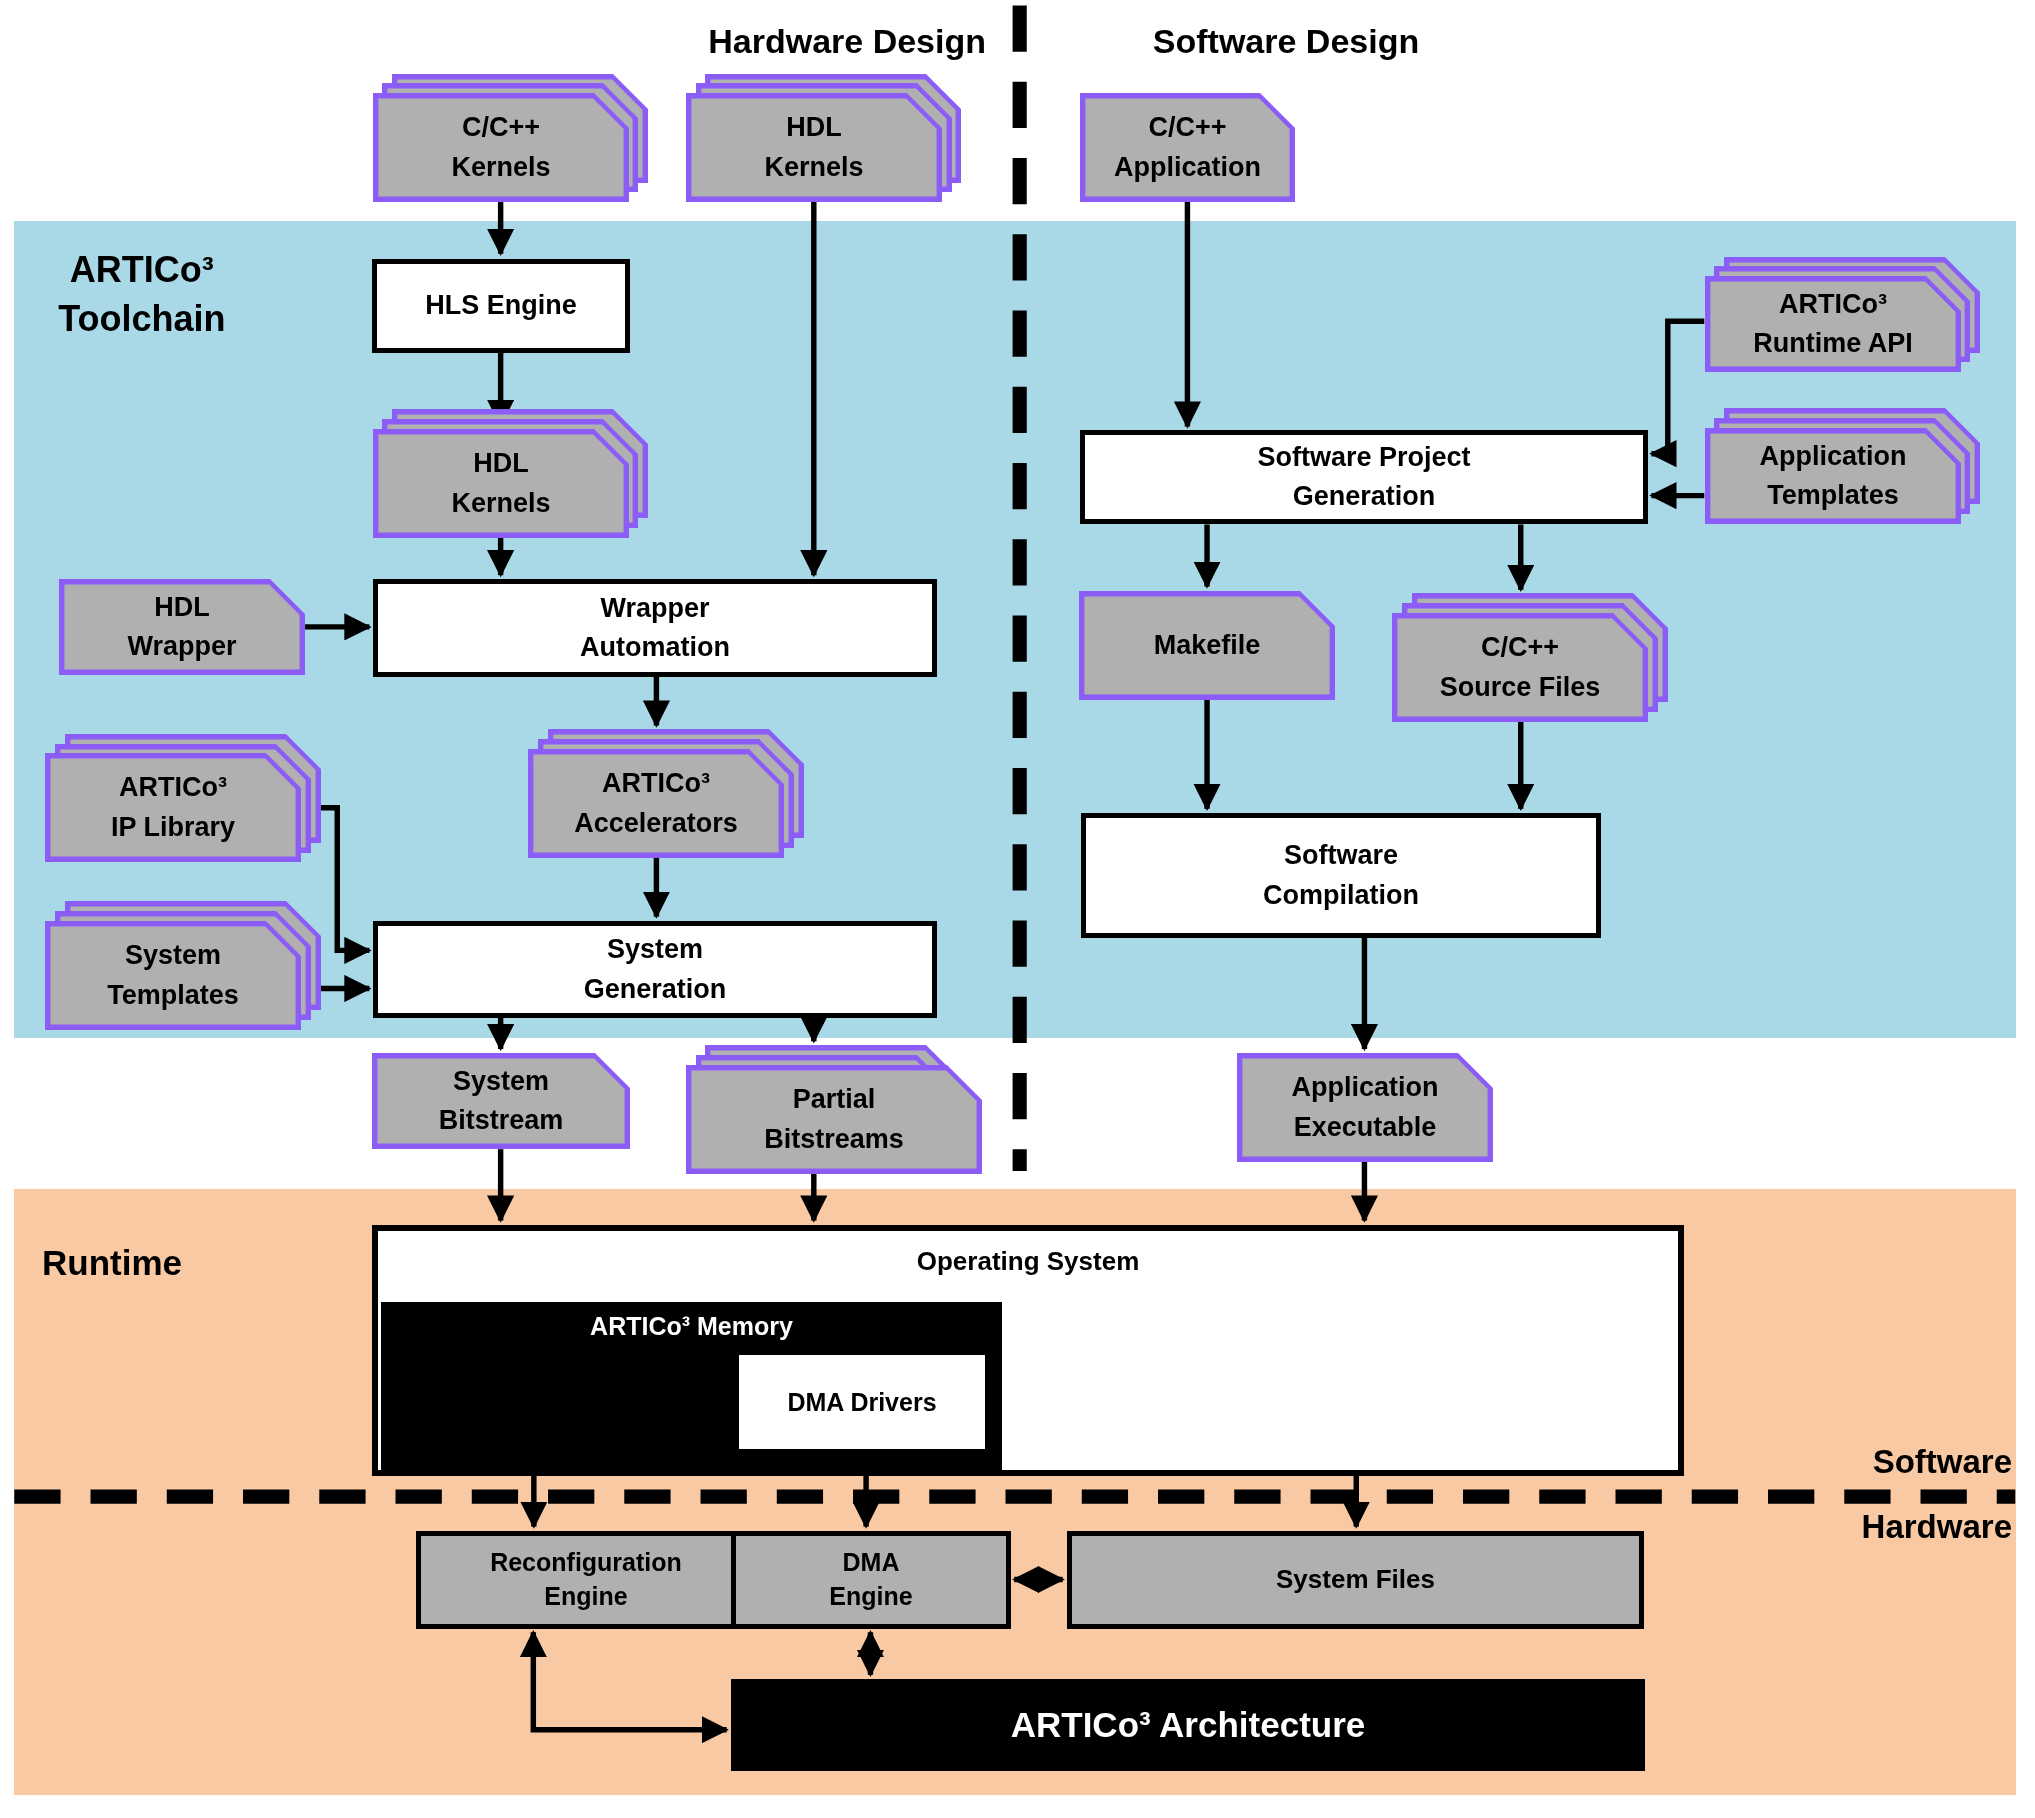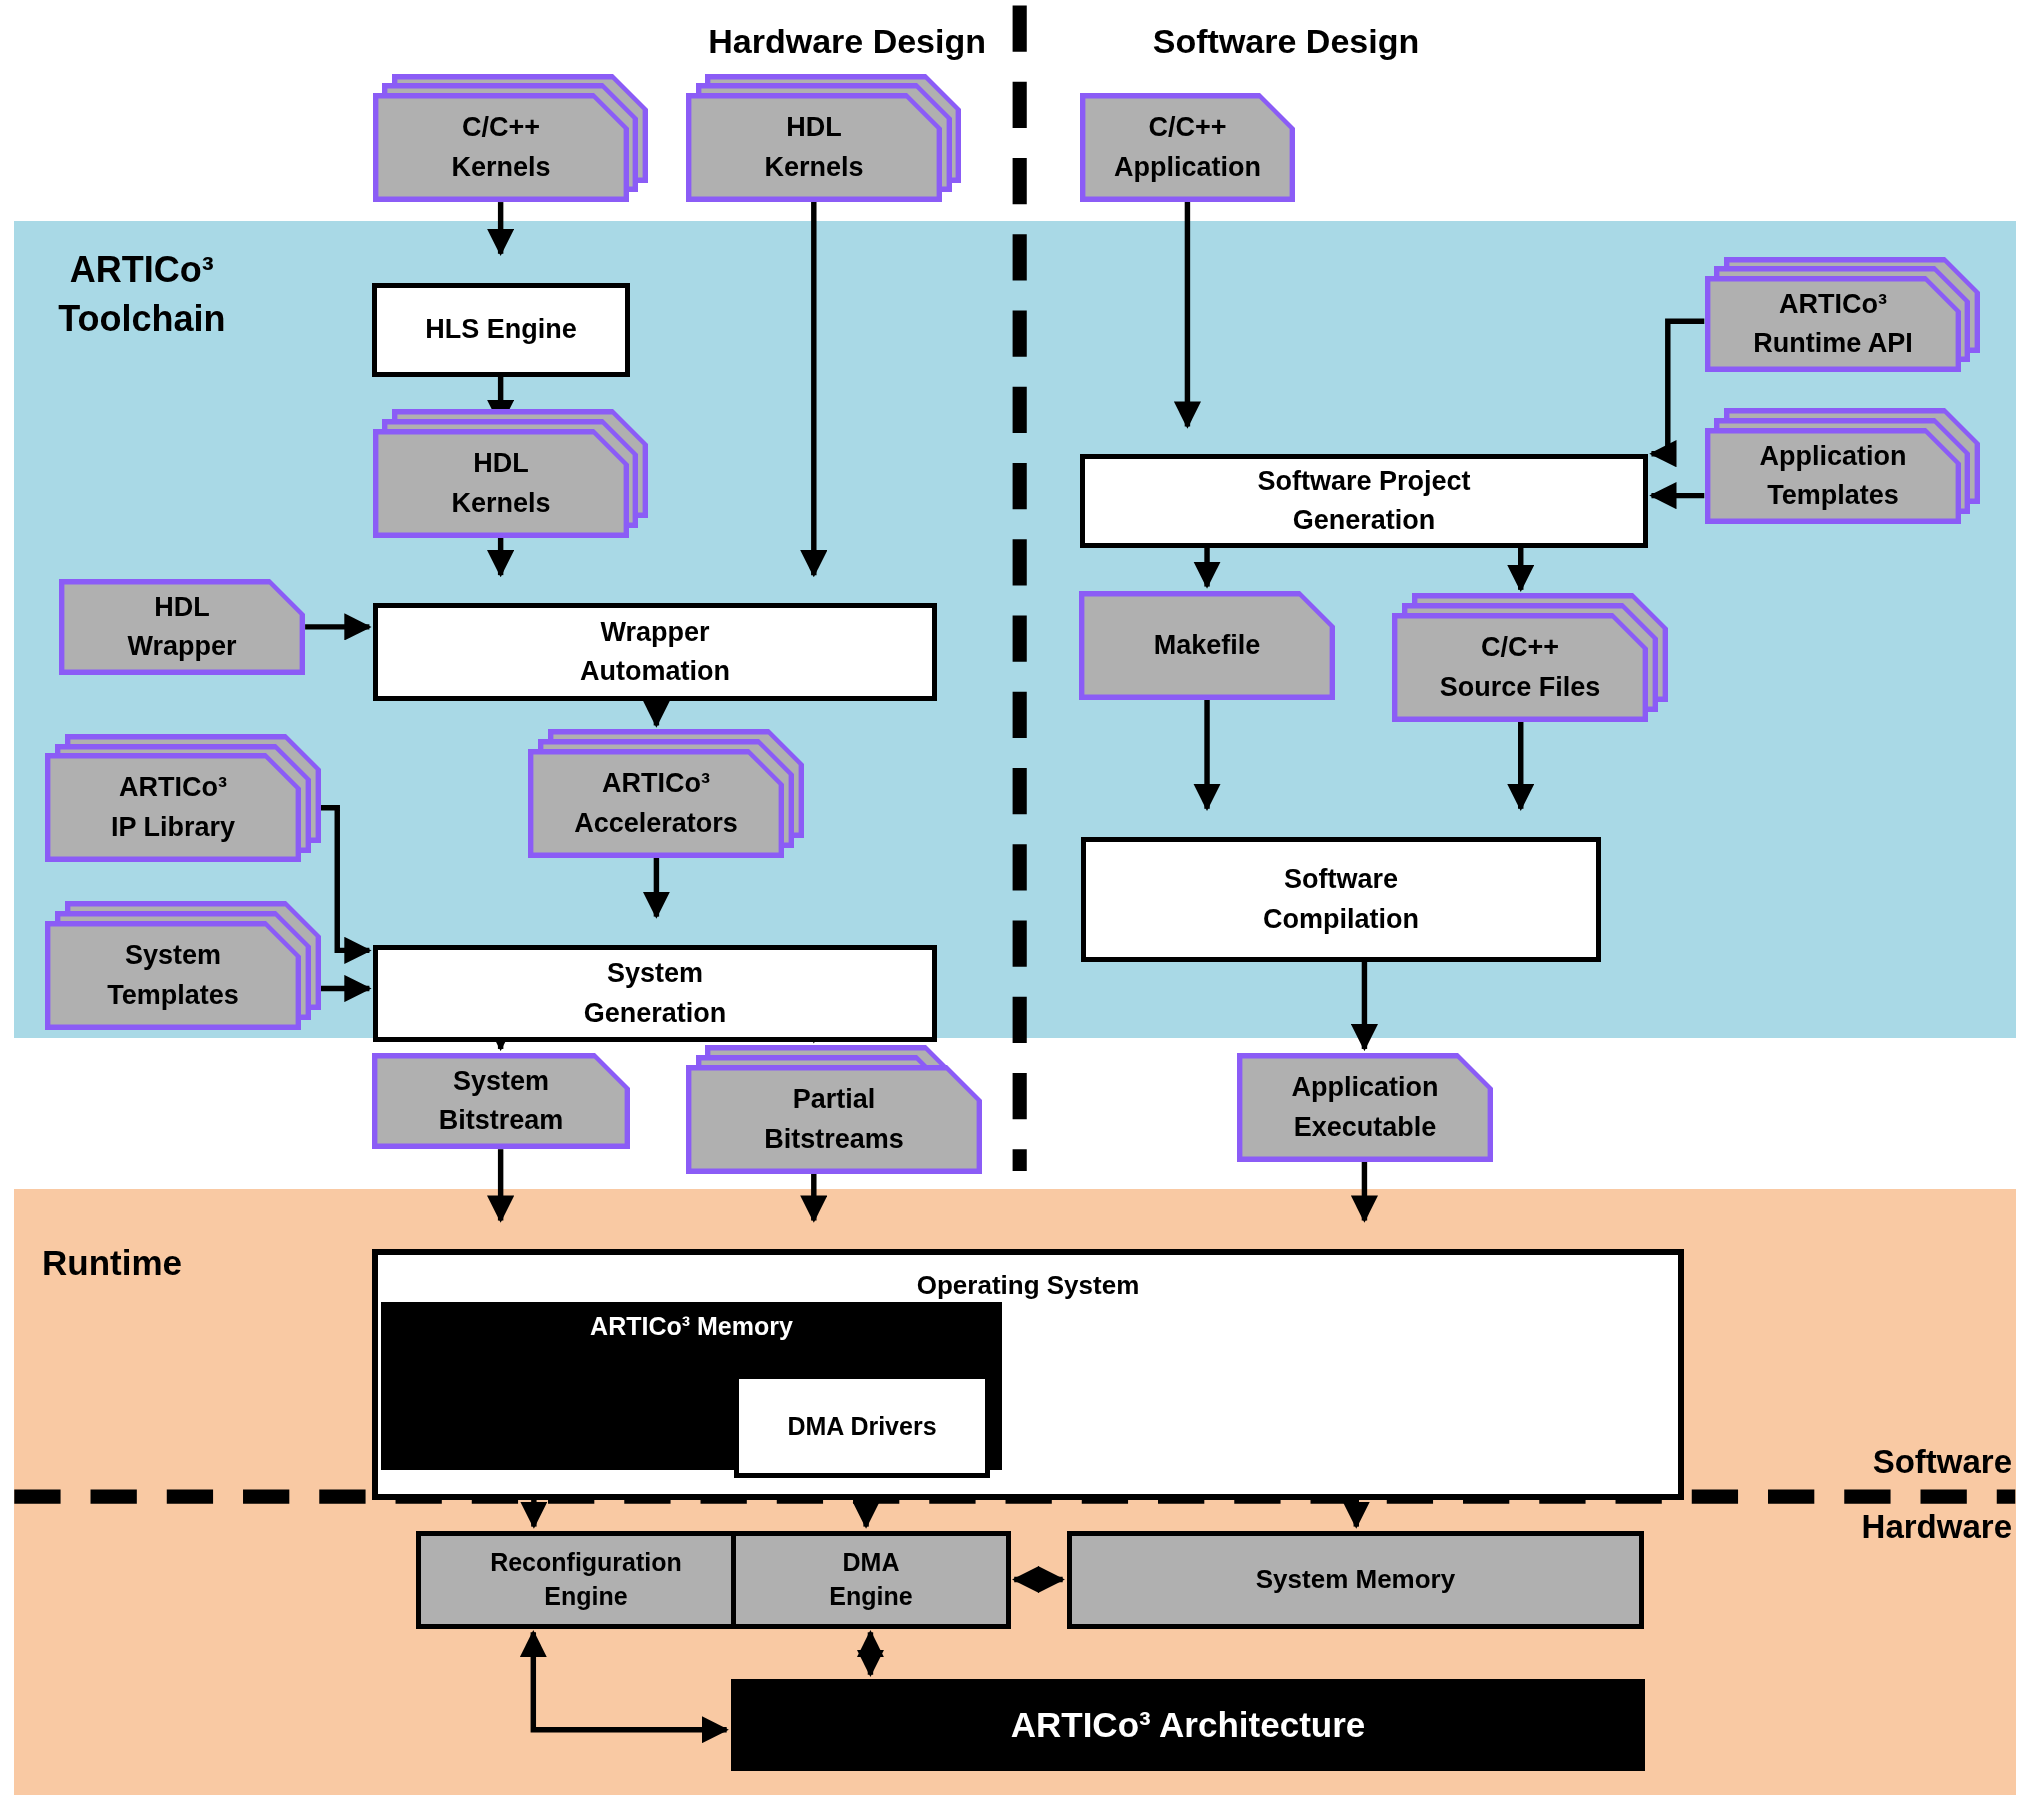--- a/index.html
+++ b/index.html
@@ -17,7 +17,7 @@
   .sheet .fill{position:absolute;left:5.4px;top:5.4px;right:5.4px;bottom:5.4px;background:#b0b0b0;
          clip-path:polygon(0 0,calc(100% - 30.5px) 0,100% 30.5px,100% 100%,0 100%);}
   
-  .wbox{position:absolute;background:#fff;border:5.4px solid #000;box-sizing:border-box;margin-top:24px;}
+  .wbox{position:absolute;background:#fff;border:5.4px solid #000;box-sizing:border-box;}
   .gbox{position:absolute;background:#b0b0b0;border:5.4px solid #000;box-sizing:border-box;}
   .bbox{position:absolute;background:#000;box-sizing:border-box;}
   .bbox .lbl{color:#fff;}

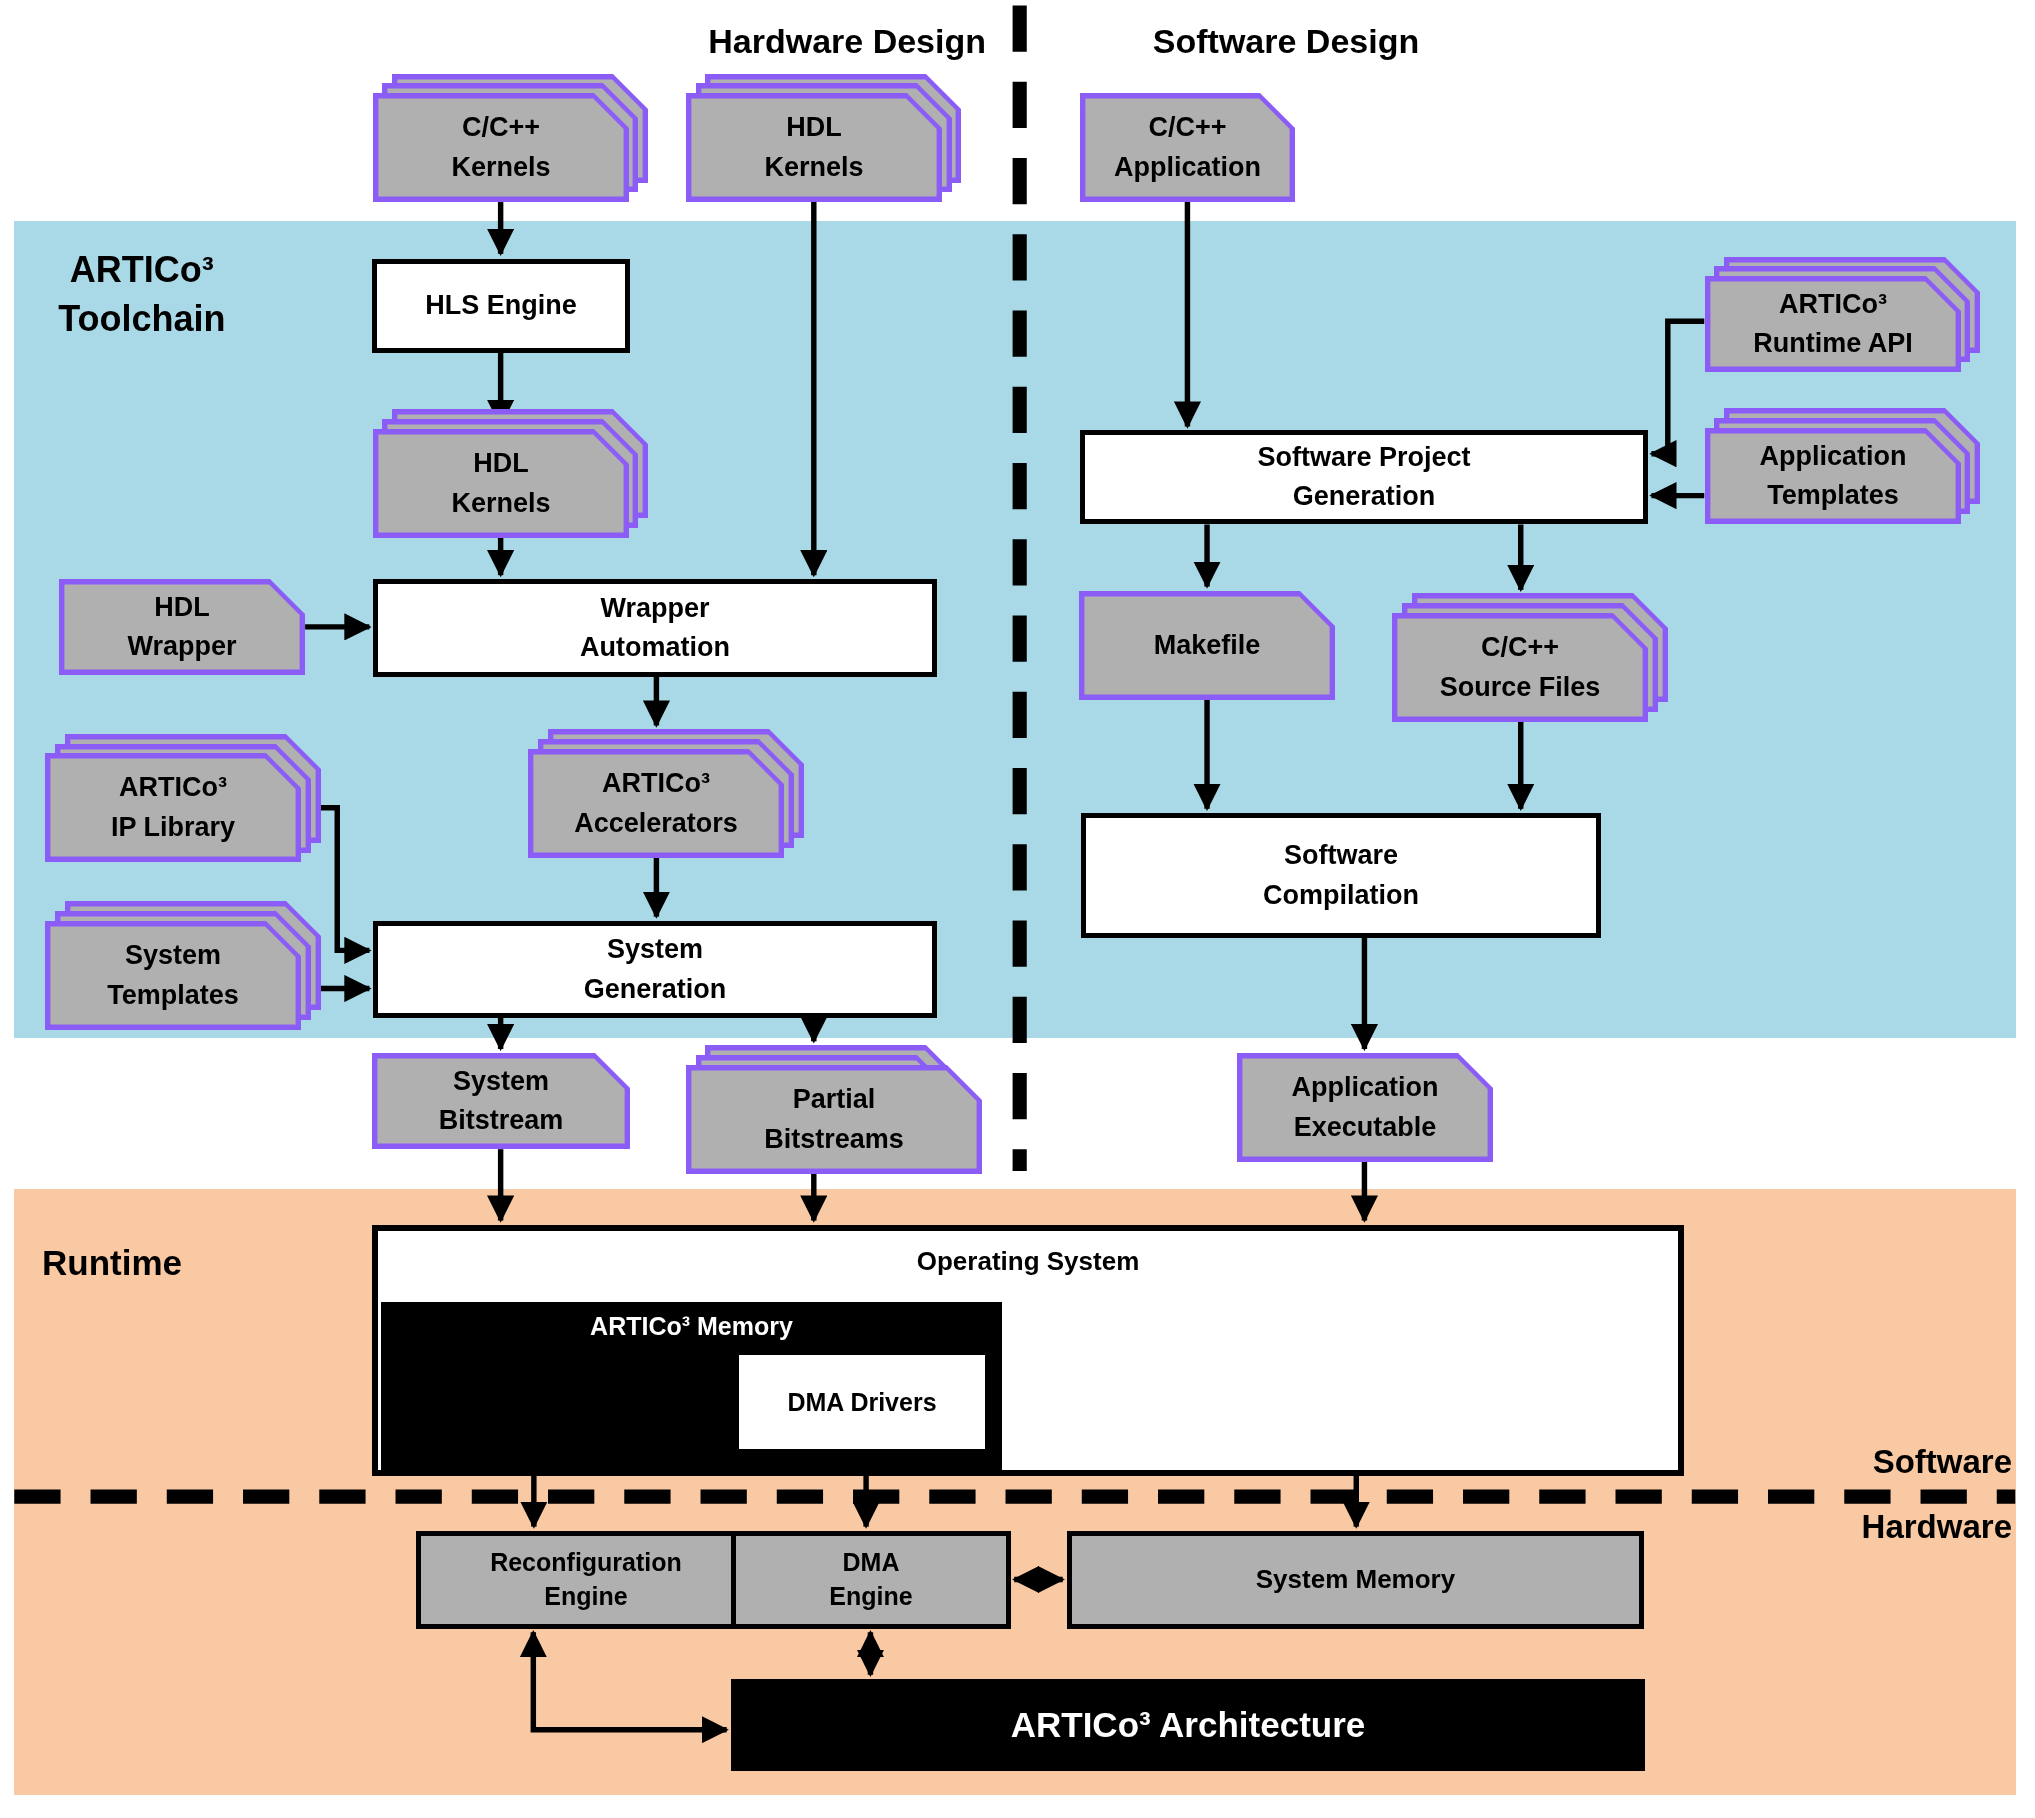--- a/index.html
+++ b/index.html
@@ -319,7 +319,7 @@
       </div>
   </div>
   <div class="gbox z5" style="left:1067px;top:1531px;width:577px;height:98px;">
-    <div class="lbl" style="font-size:26px;">System Memory</div>
+    <div class="lbl" style="font-size:26px;">System Files</div>
   </div>
   <div class="bbox z5" style="left:731px;top:1679px;width:914px;height:92px;">
     <div class="lbl" style="font-size:35px;">ARTICo³ Architecture</div>

